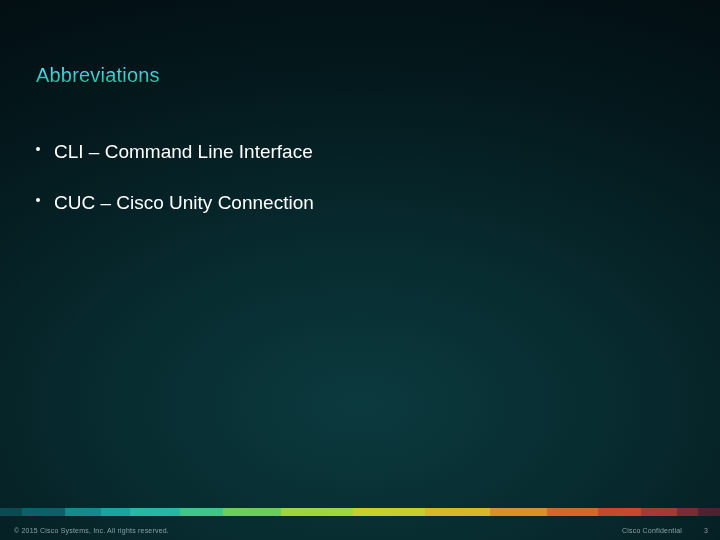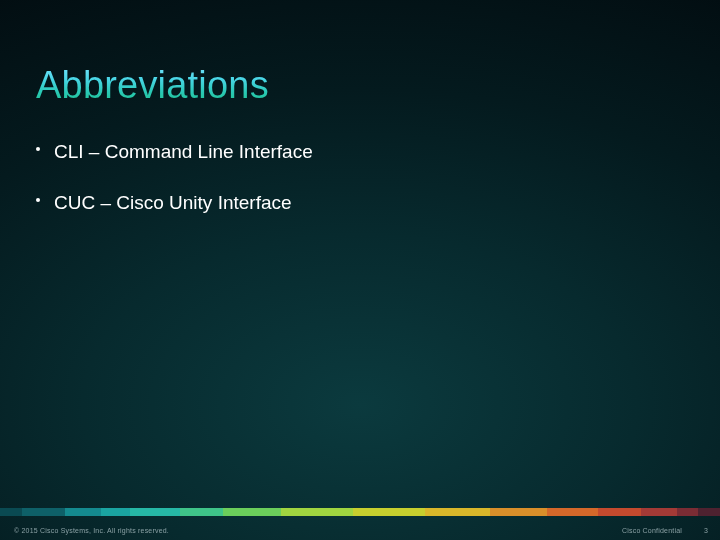--- a/index.html
+++ b/index.html
@@ -19,7 +19,7 @@
     position: absolute;
     top: 64px;
     left: 36px;
-    font-size: 38px;
+    font-size: 20px;
     font-weight: 400;
     letter-spacing: 0.2px;
     background: linear-gradient(180deg, #7be3ff 0%, #49d6e6 35%, #2ac9b6 65%, #1bbf84 100%);

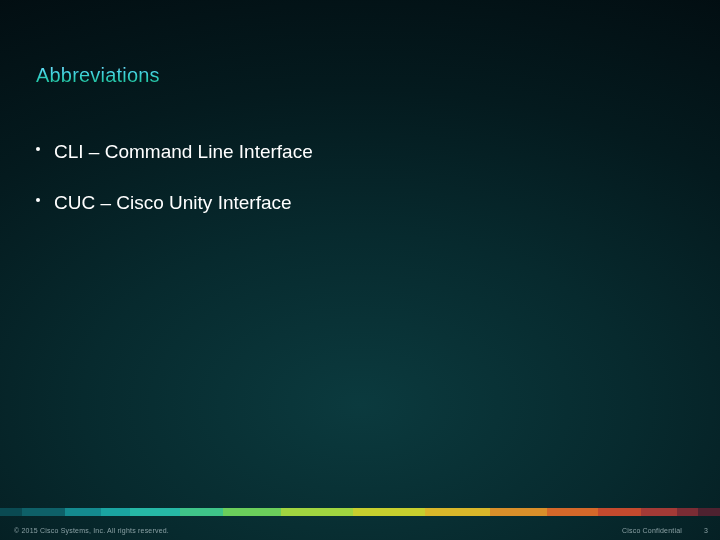--- a/index.html
+++ b/index.html
@@ -117,7 +117,7 @@
     </div>
     <div class="bullet-item">
       <span class="bullet-dot"></span>
-      <span>CUC – Cisco Unity Interface</span>
+      <span>CUC – Cisco Unity Connection</span>
     </div>
   </div>
 

